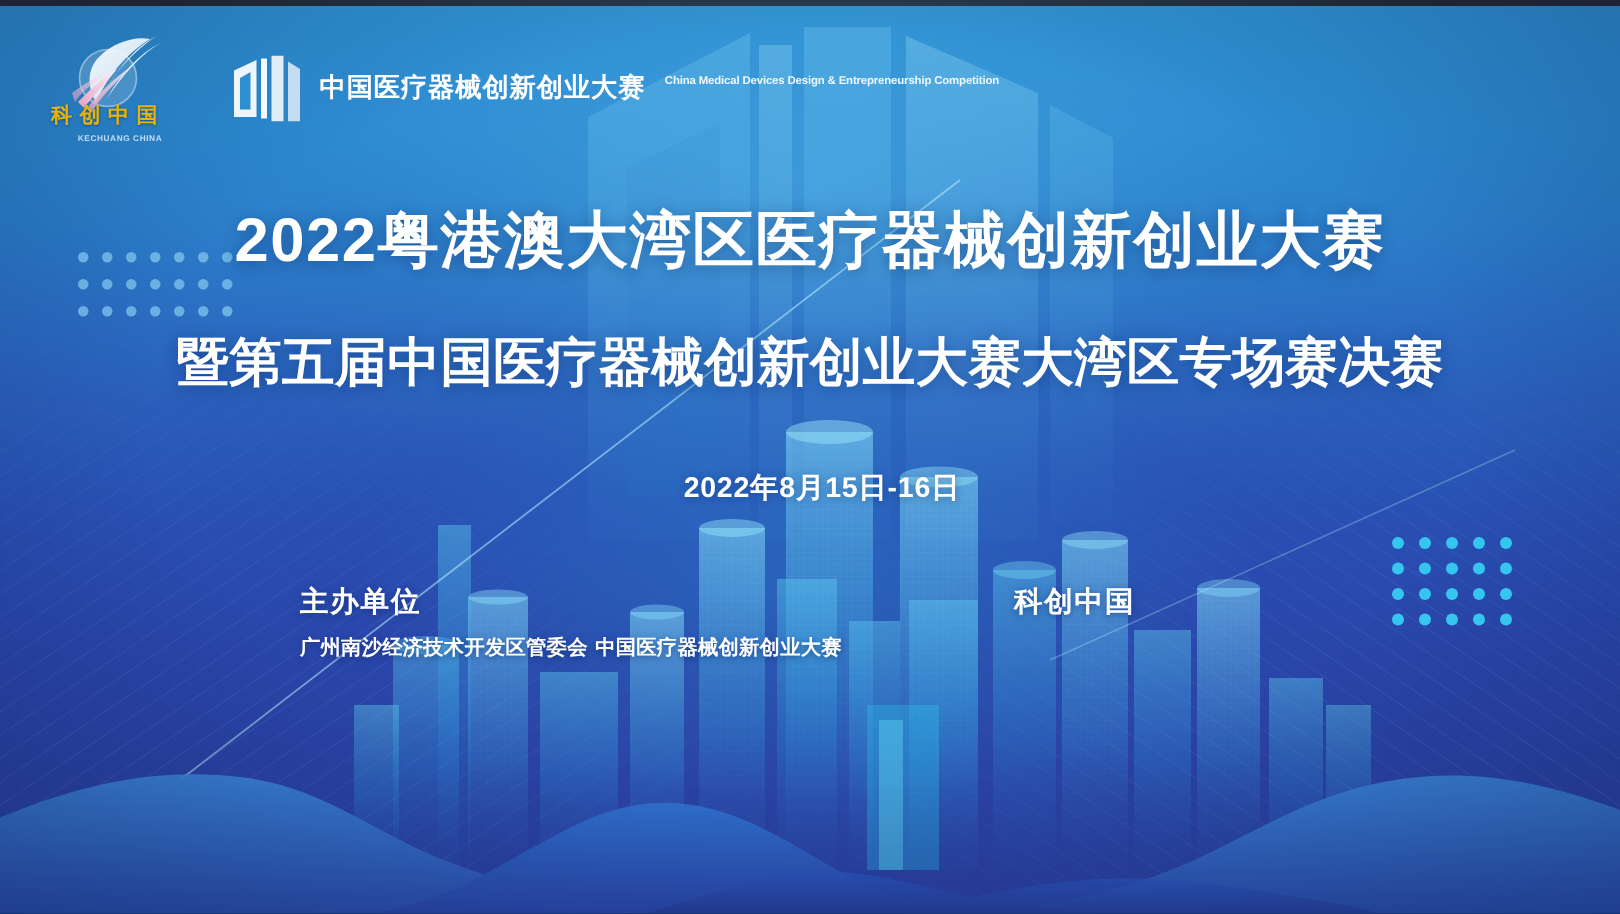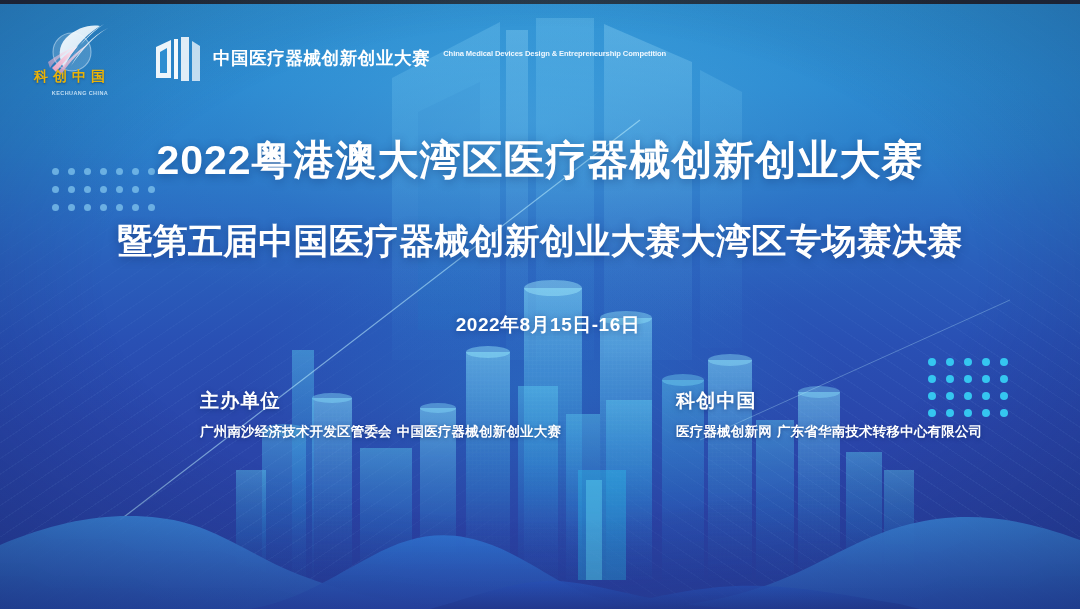--- a/index.html
+++ b/index.html
@@ -404,10 +404,6 @@
 
     <div class="org-col" id="org-co">
       <div class="org-head">科创中国</div>
-      <div class="org-list">
-        <div class="org-item">医疗器械创新网</div>
-        <div class="org-item">广东省华南技术转移中心有限公司</div>
-      </div>
     </div>
 
   </div>

